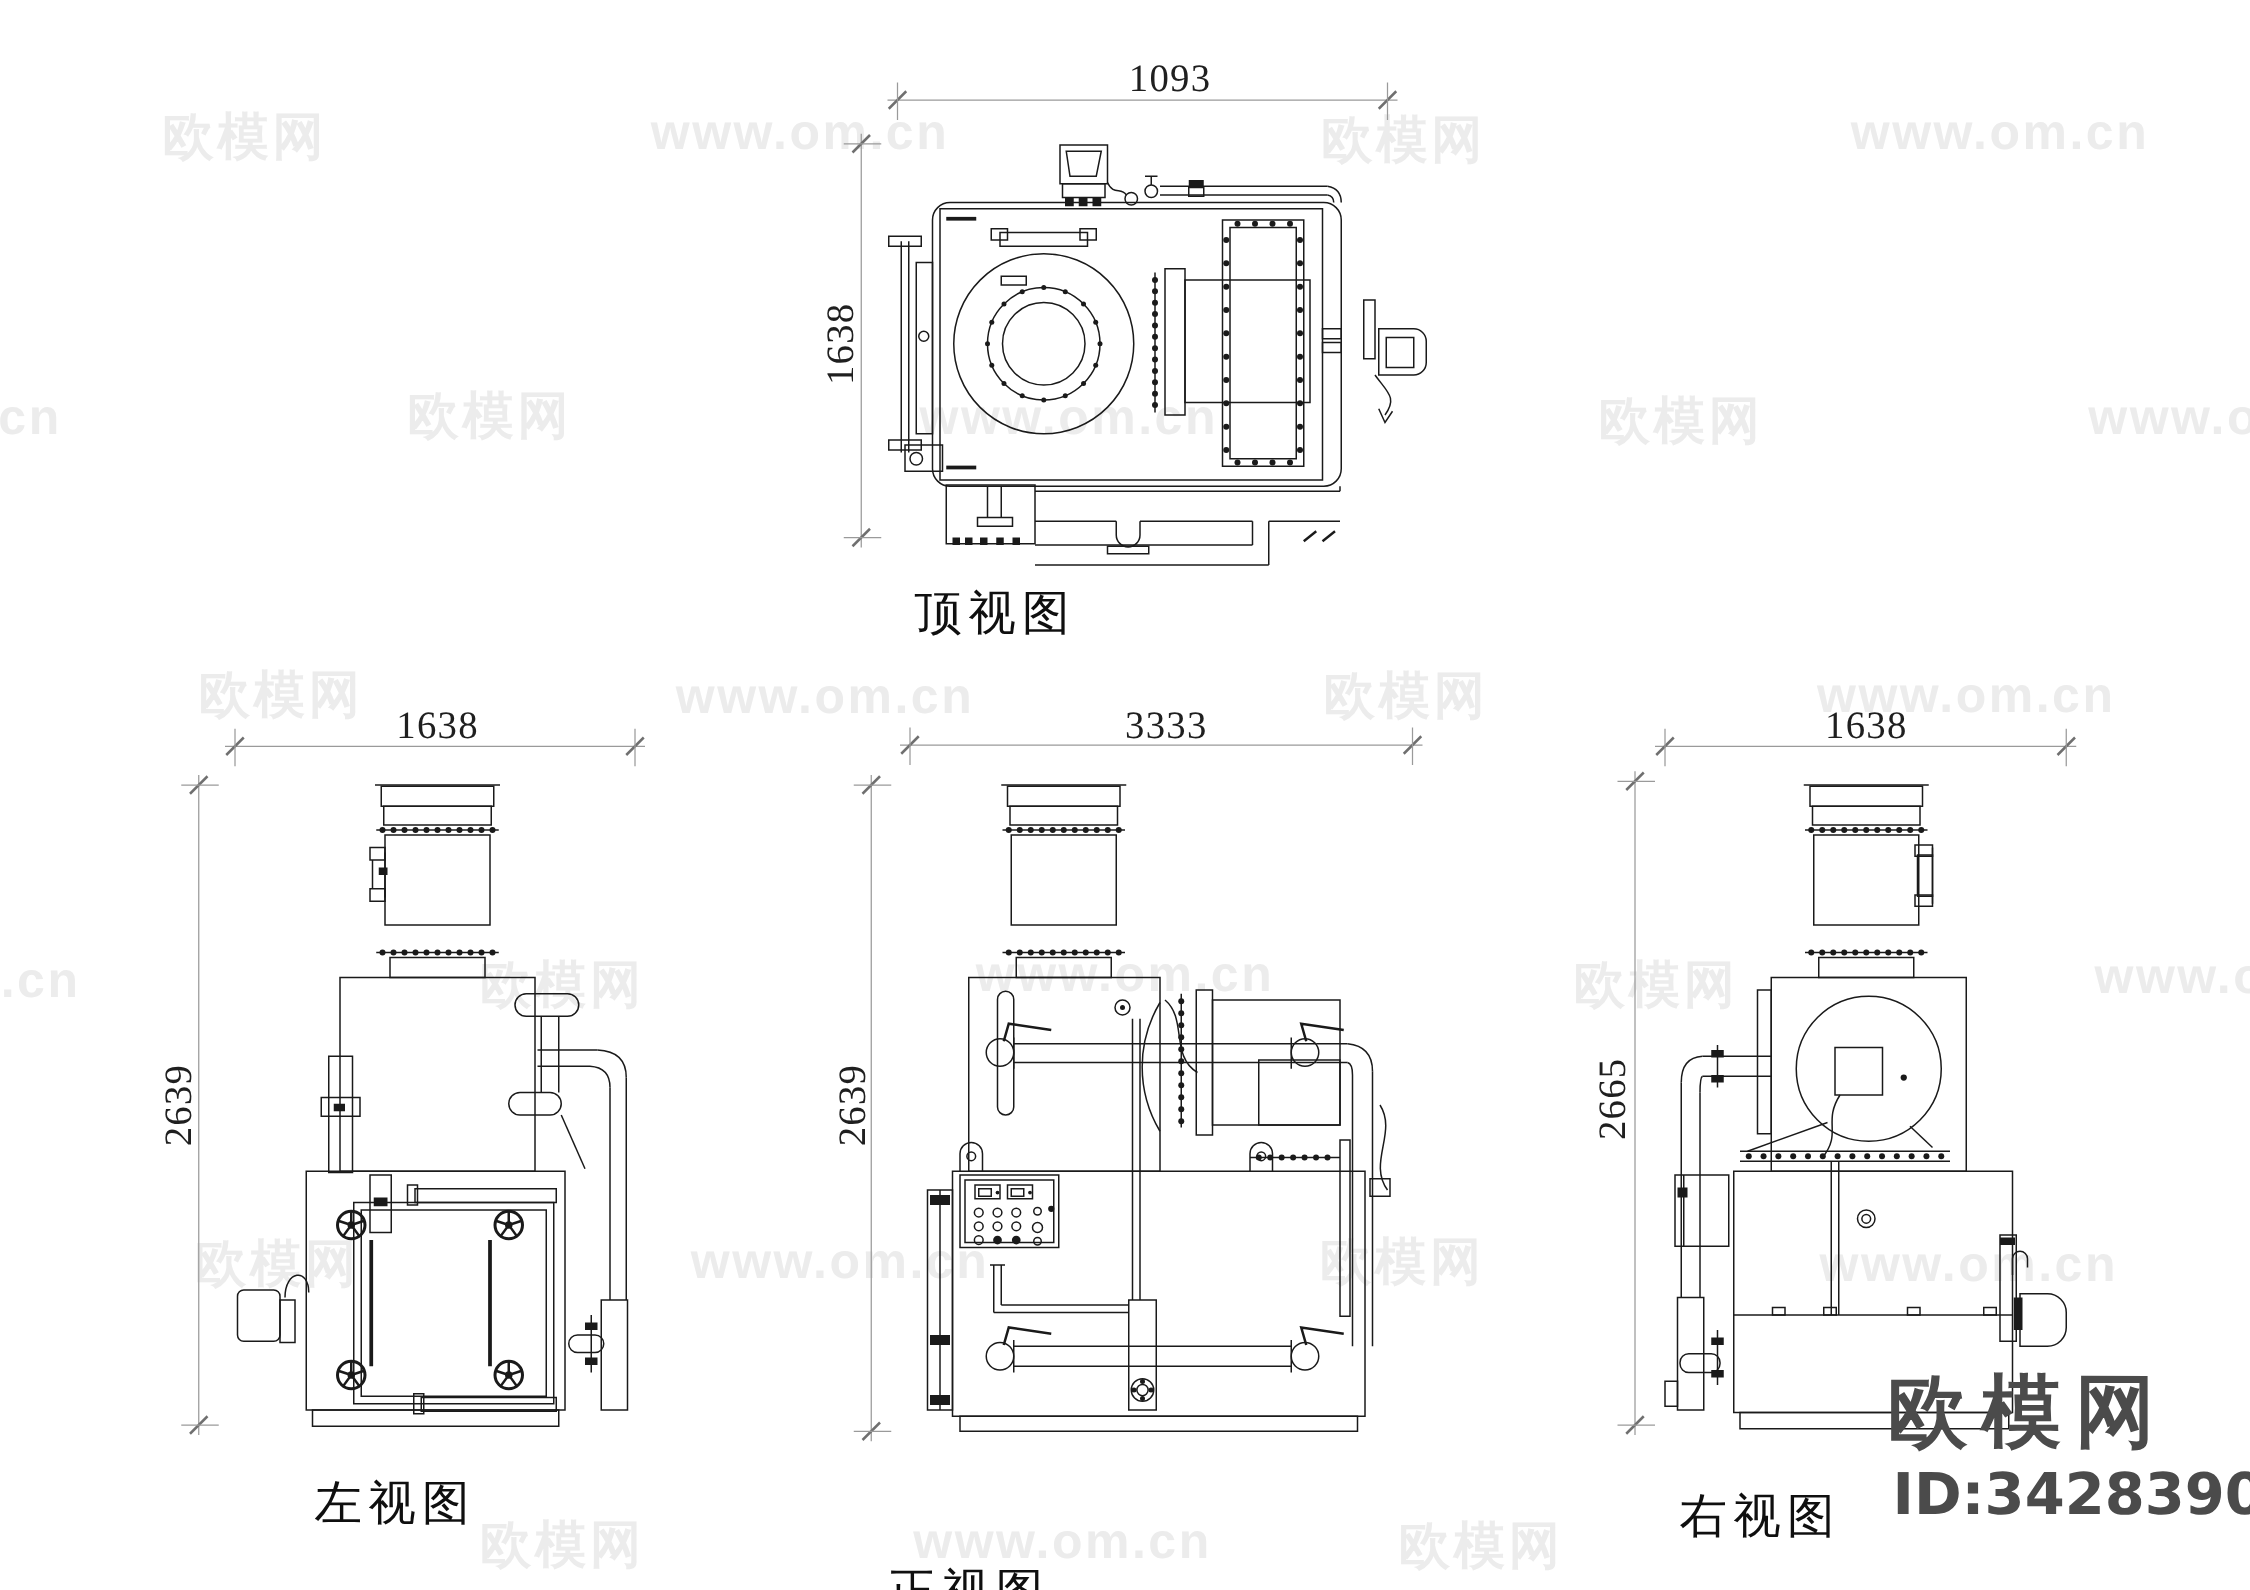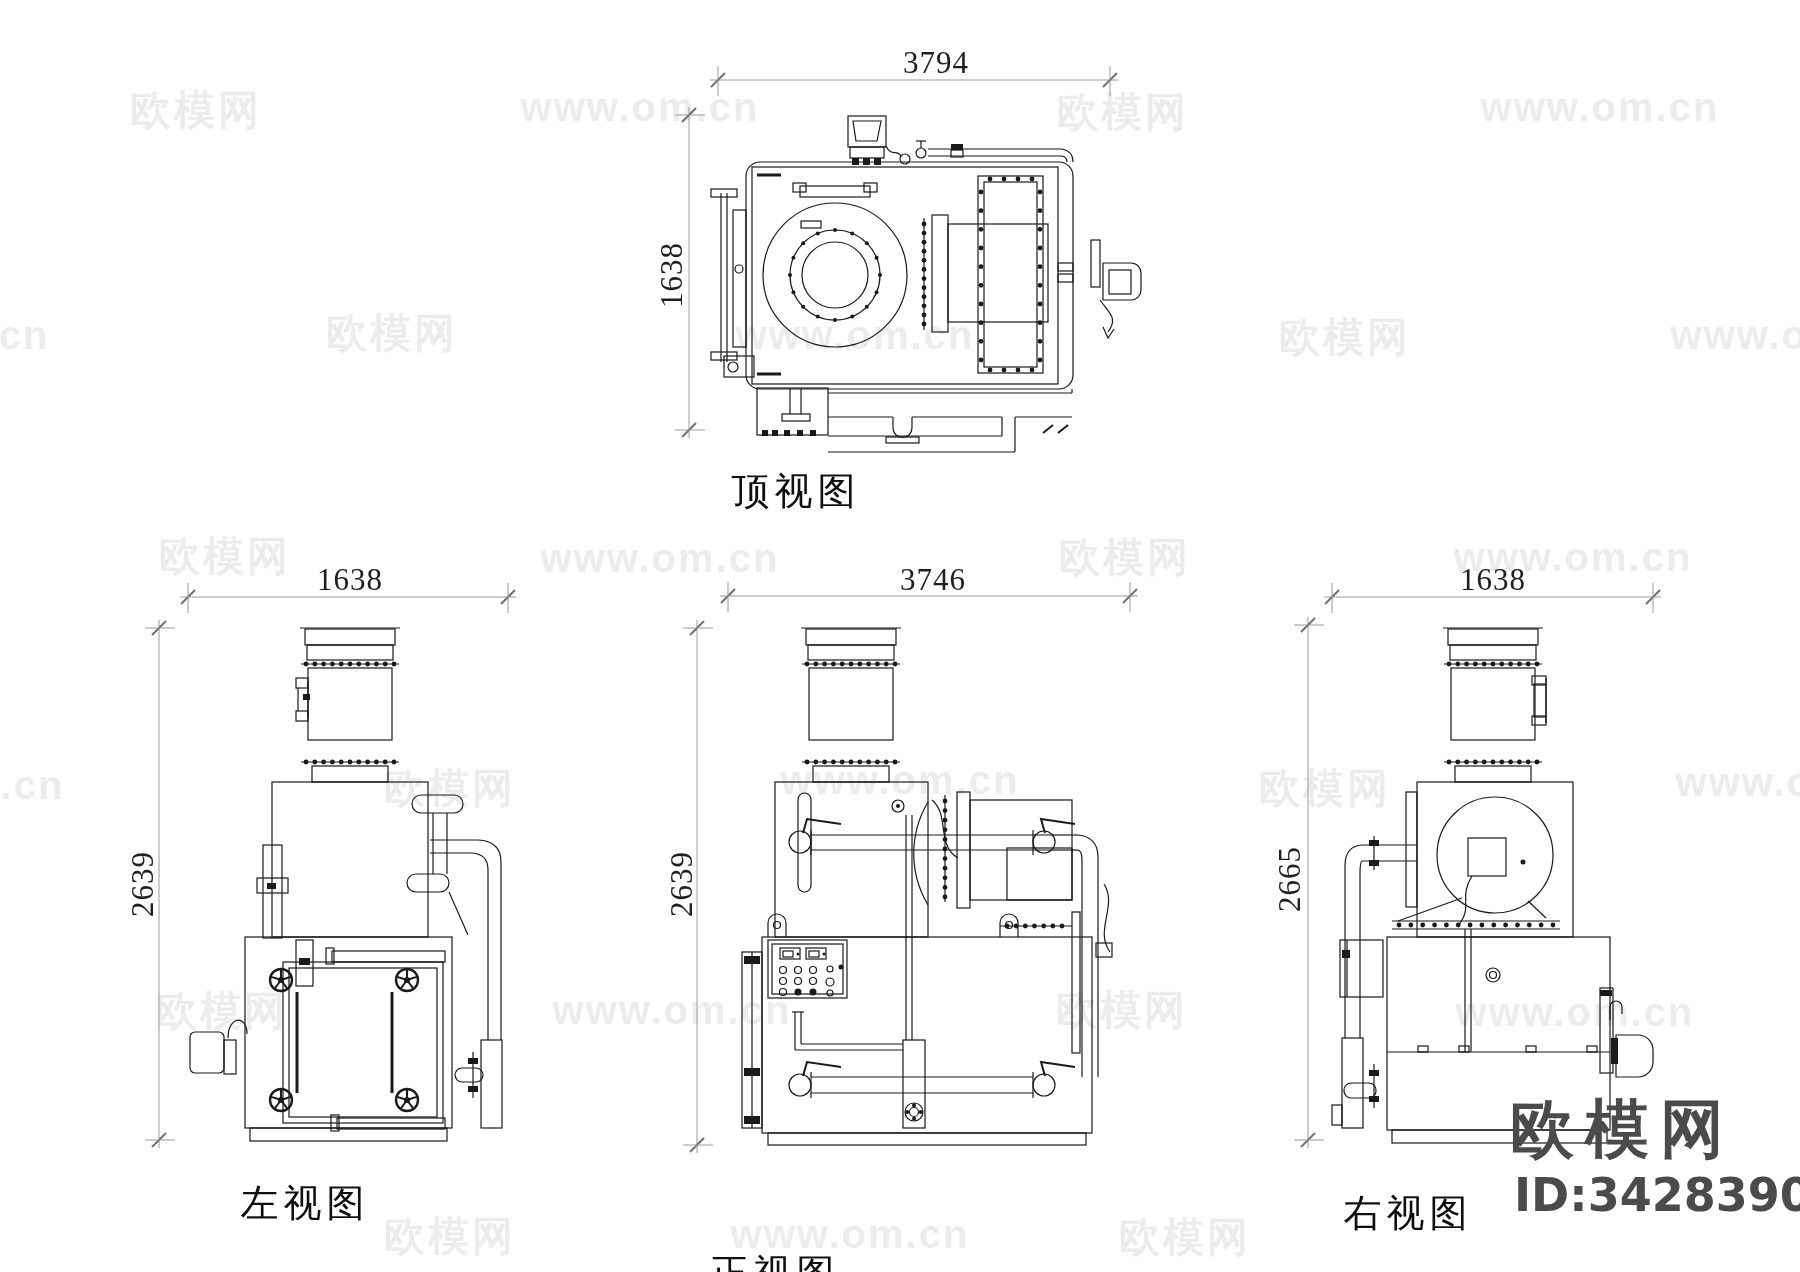--- a/index.html
+++ b/index.html
@@ -557,7 +557,7 @@
       </g>
     </svg>
 
-  <div class="dimtxt" style="left:936px;top:63px;">3794</div>
+  <div class="dimtxt" style="left:936px;top:63px;">1093</div>
   <div class="dimtxt rot" style="left:672px;top:275px;">1638</div>
 
   <div class="dimtxt" style="left:350px;top:580px;">1638</div>

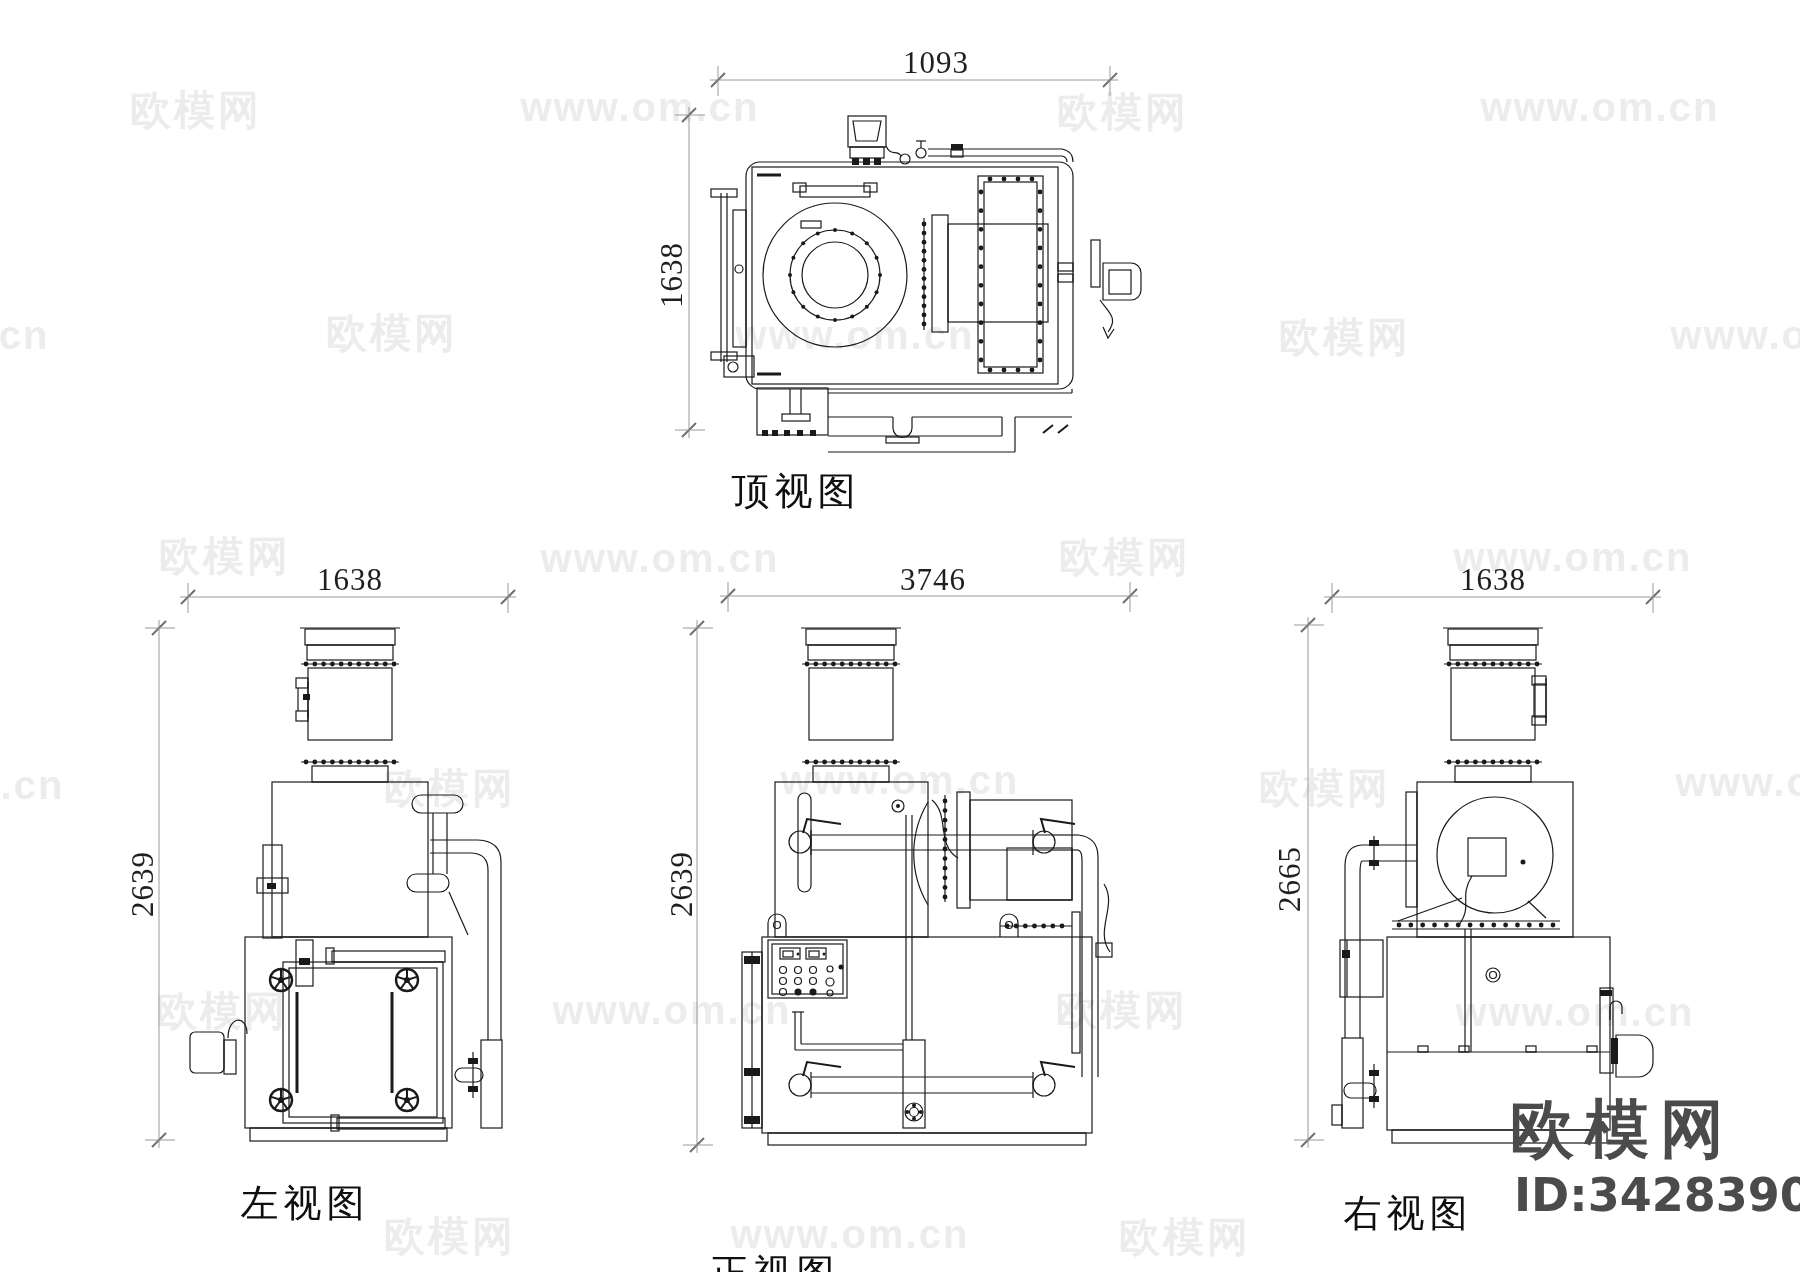--- a/index.html
+++ b/index.html
@@ -563,7 +563,7 @@
   <div class="dimtxt" style="left:350px;top:580px;">1638</div>
   <div class="dimtxt rot" style="left:143px;top:884px;">2639</div>
 
-  <div class="dimtxt" style="left:933px;top:580px;">3746</div>
+  <div class="dimtxt" style="left:933px;top:580px;">3333</div>
   <div class="dimtxt rot" style="left:682px;top:884px;">2639</div>
 
   <div class="dimtxt" style="left:1493px;top:580px;">1638</div>

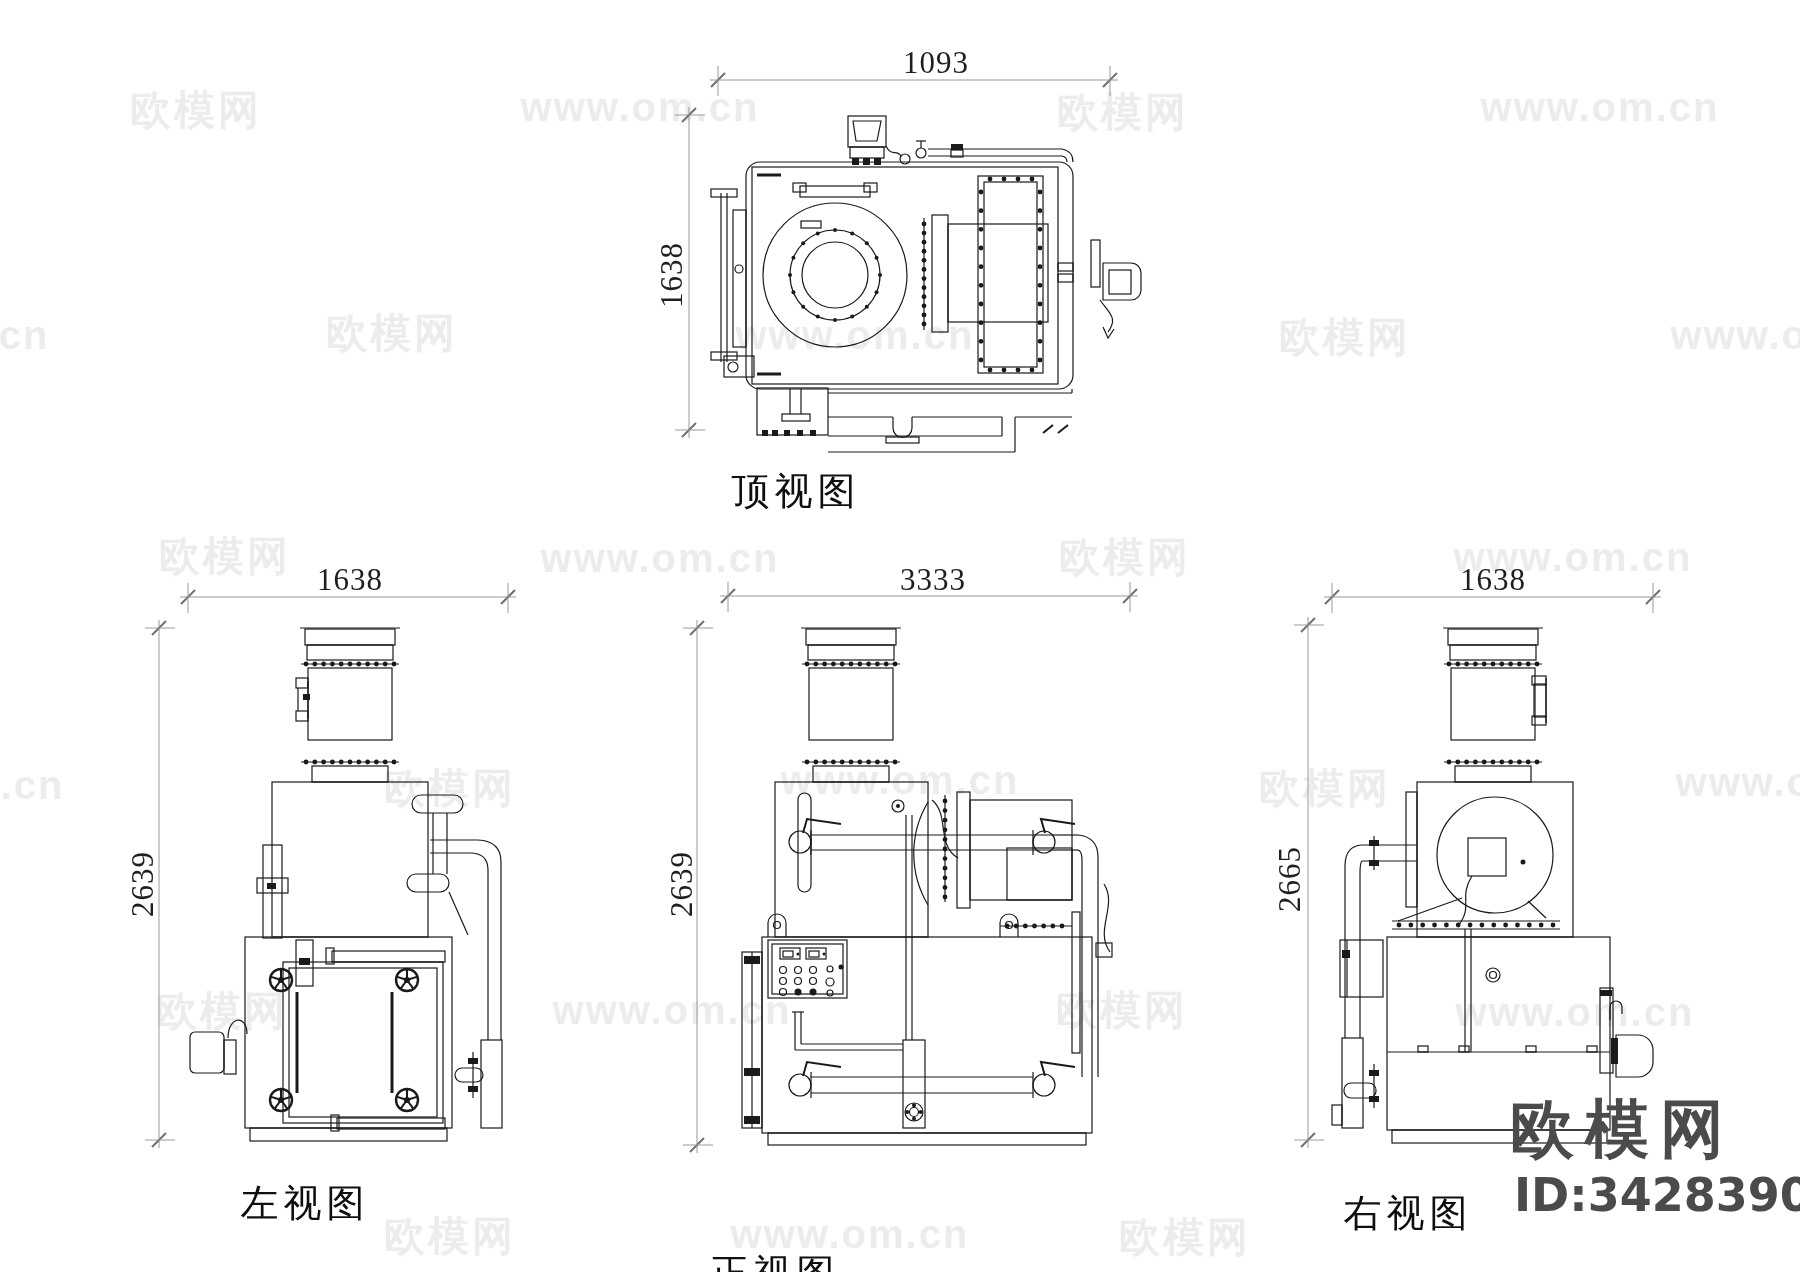--- a/index.html
+++ b/index.html
@@ -570,7 +570,7 @@
   <div class="dimtxt rot" style="left:1290px;top:879px;">2665</div>
 
   <div class="viewlabel" style="left:796px;top:491px;">顶视图</div>
-  <div class="viewlabel" style="left:305px;top:1203px;">左视图</div>
+  <div class="viewlabel" style="left:316px;top:1203px;">左视图</div>
   <div class="viewlabel" style="left:775px;top:1227px;margin-top:46px;">正视图</div>
   <div class="viewlabel" style="left:1408px;top:1201px;margin-top:12px;">右视图</div>
 

